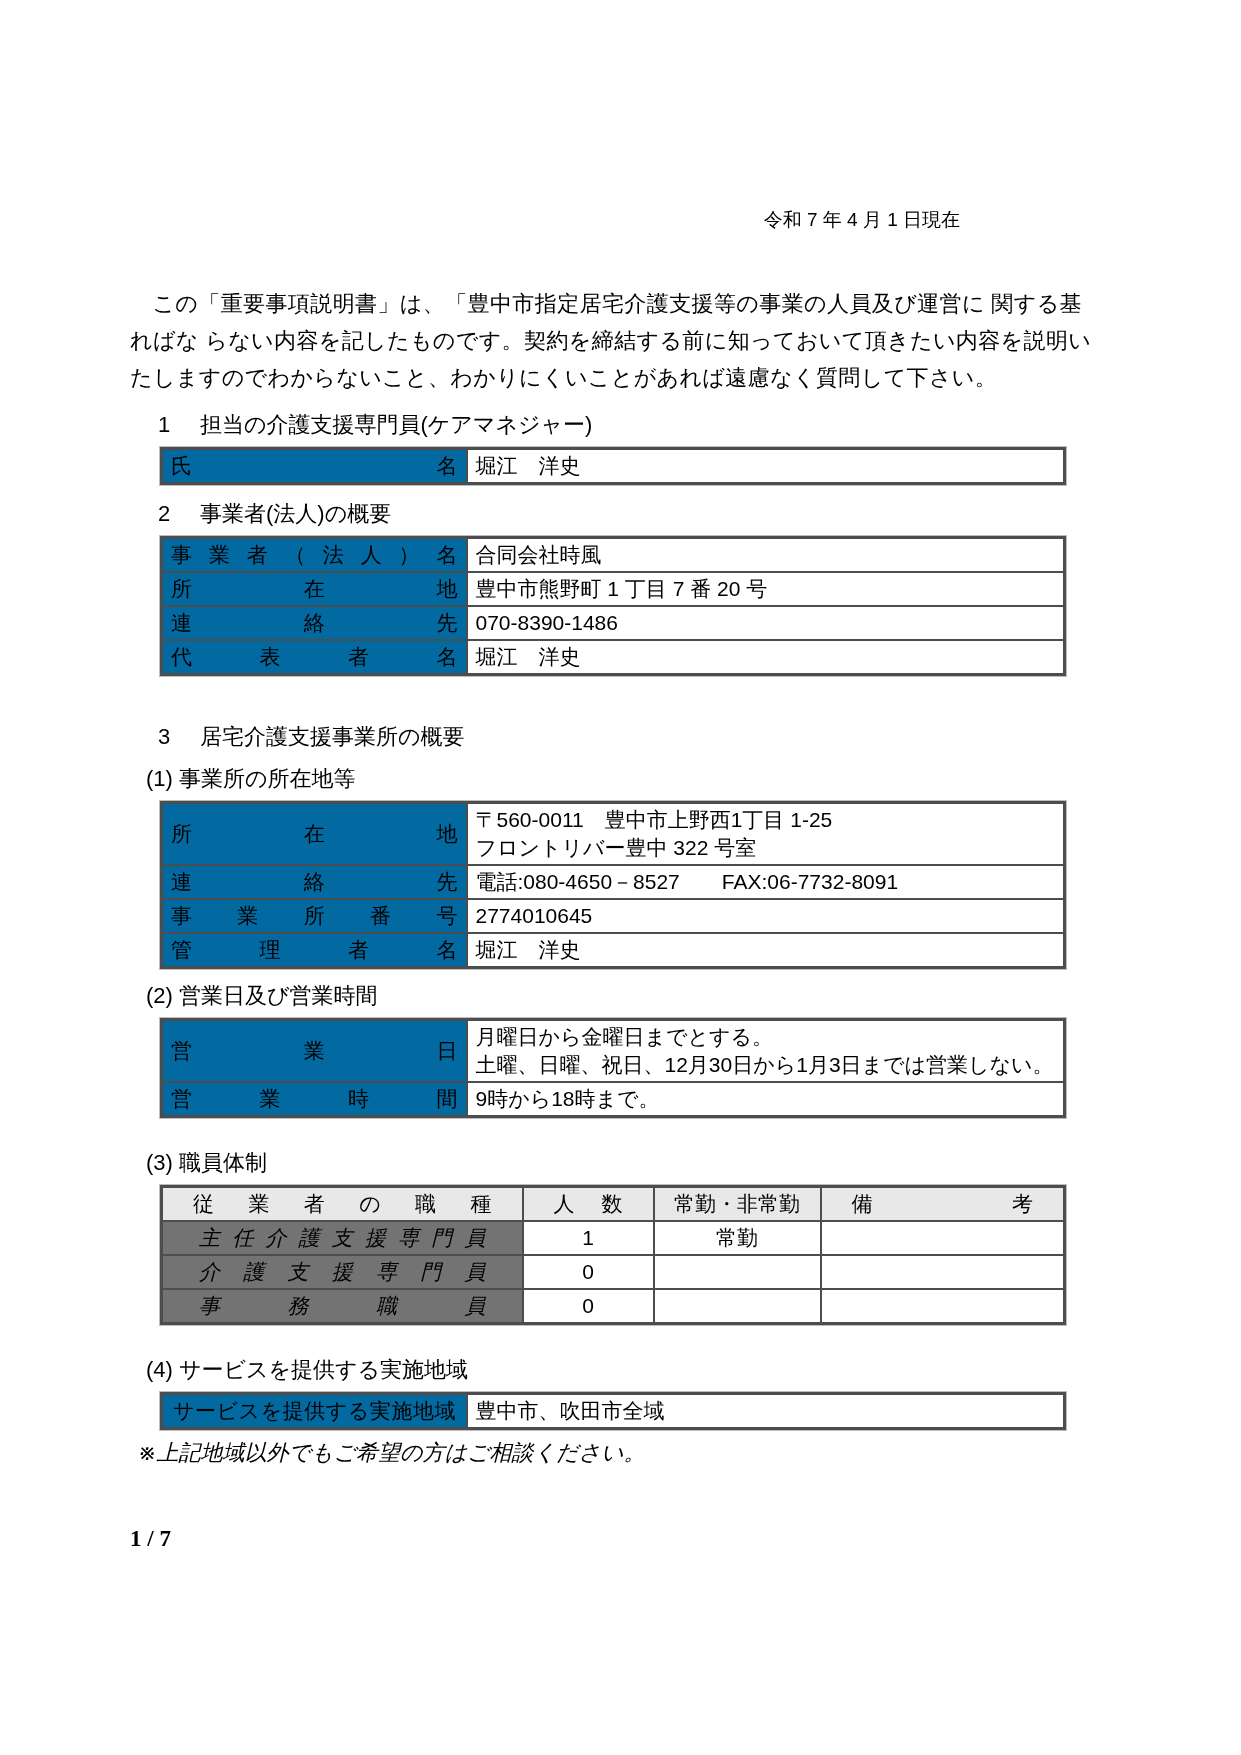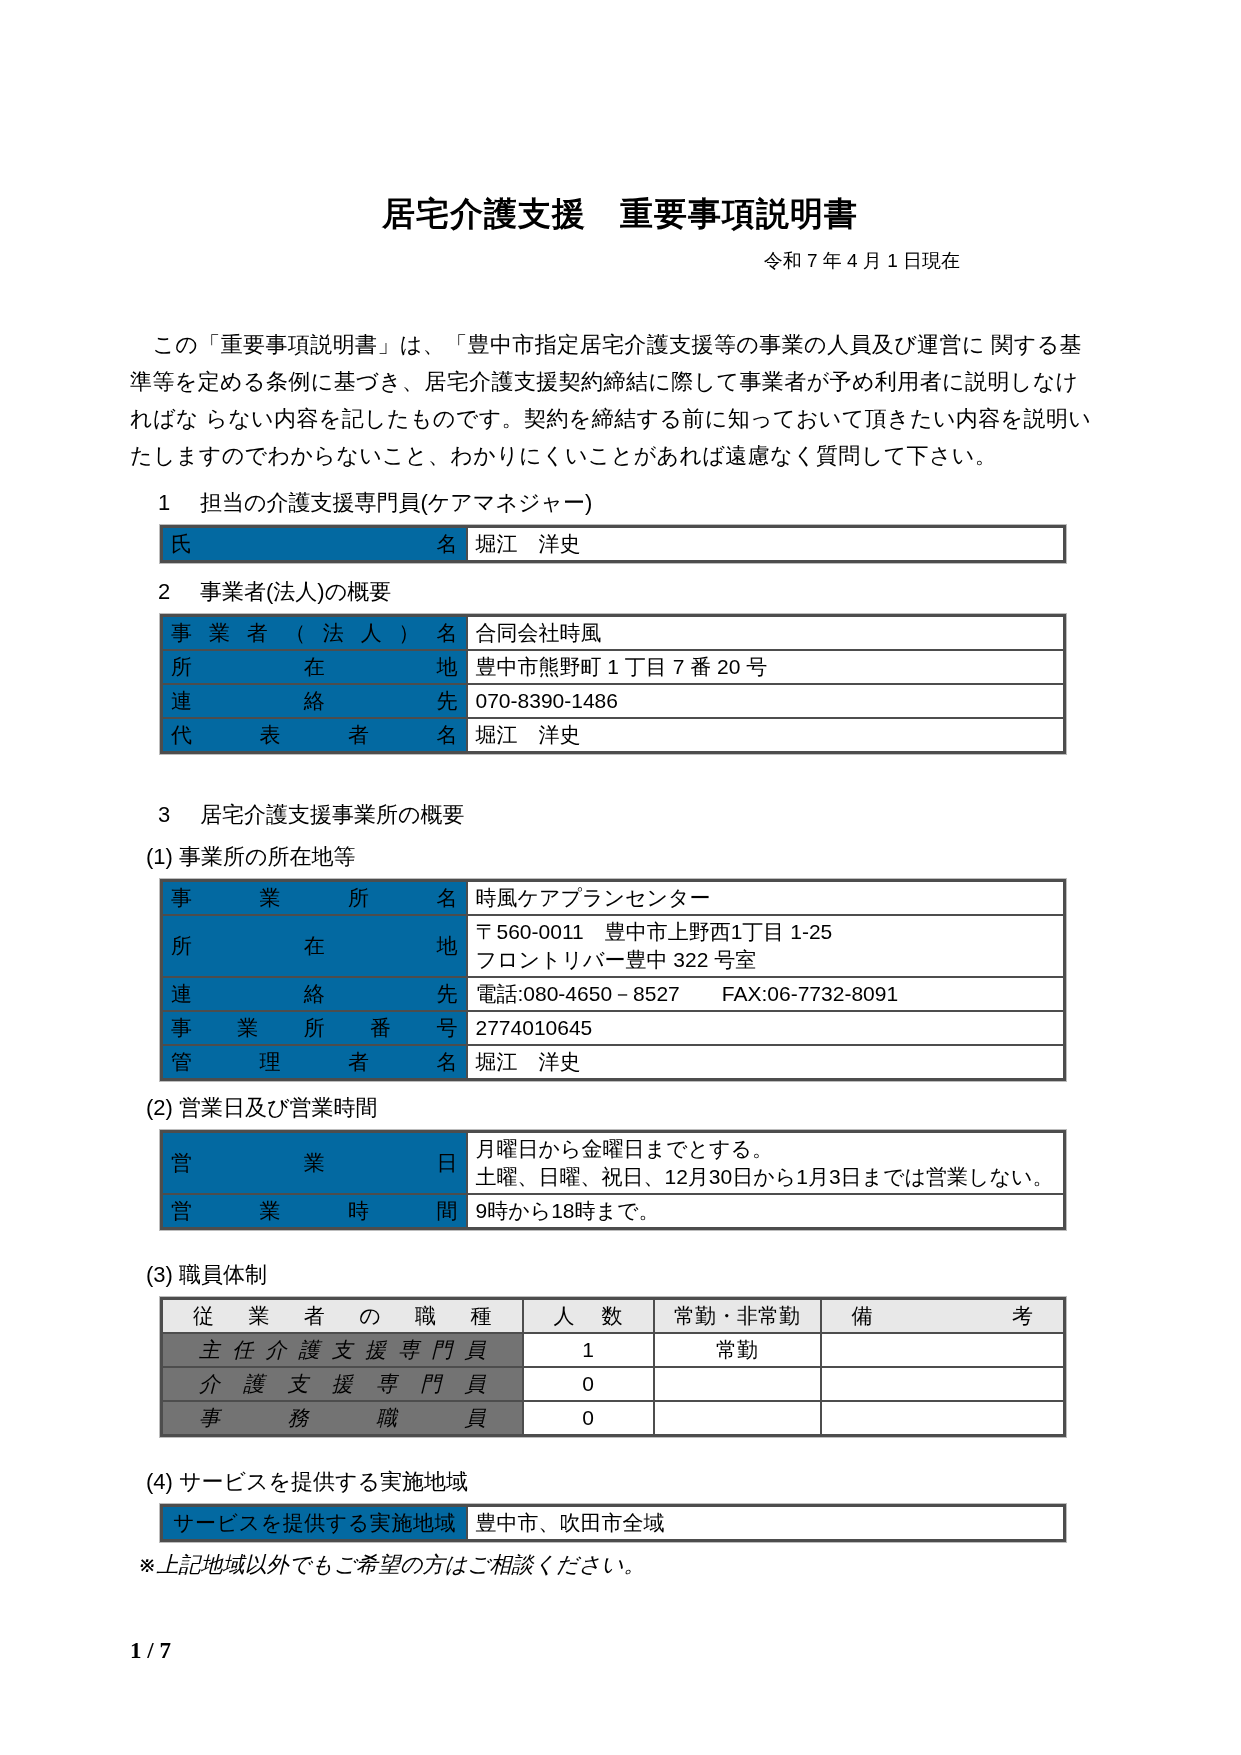--- a/index.html
+++ b/index.html
@@ -116,7 +116,6 @@
 
 <div class="page">
 
-  <div class="doc-title">居宅介護支援　重要事項説明書</div>
 
   <div class="doc-date">令和 7 年 4 月 1 日現在</div>
 

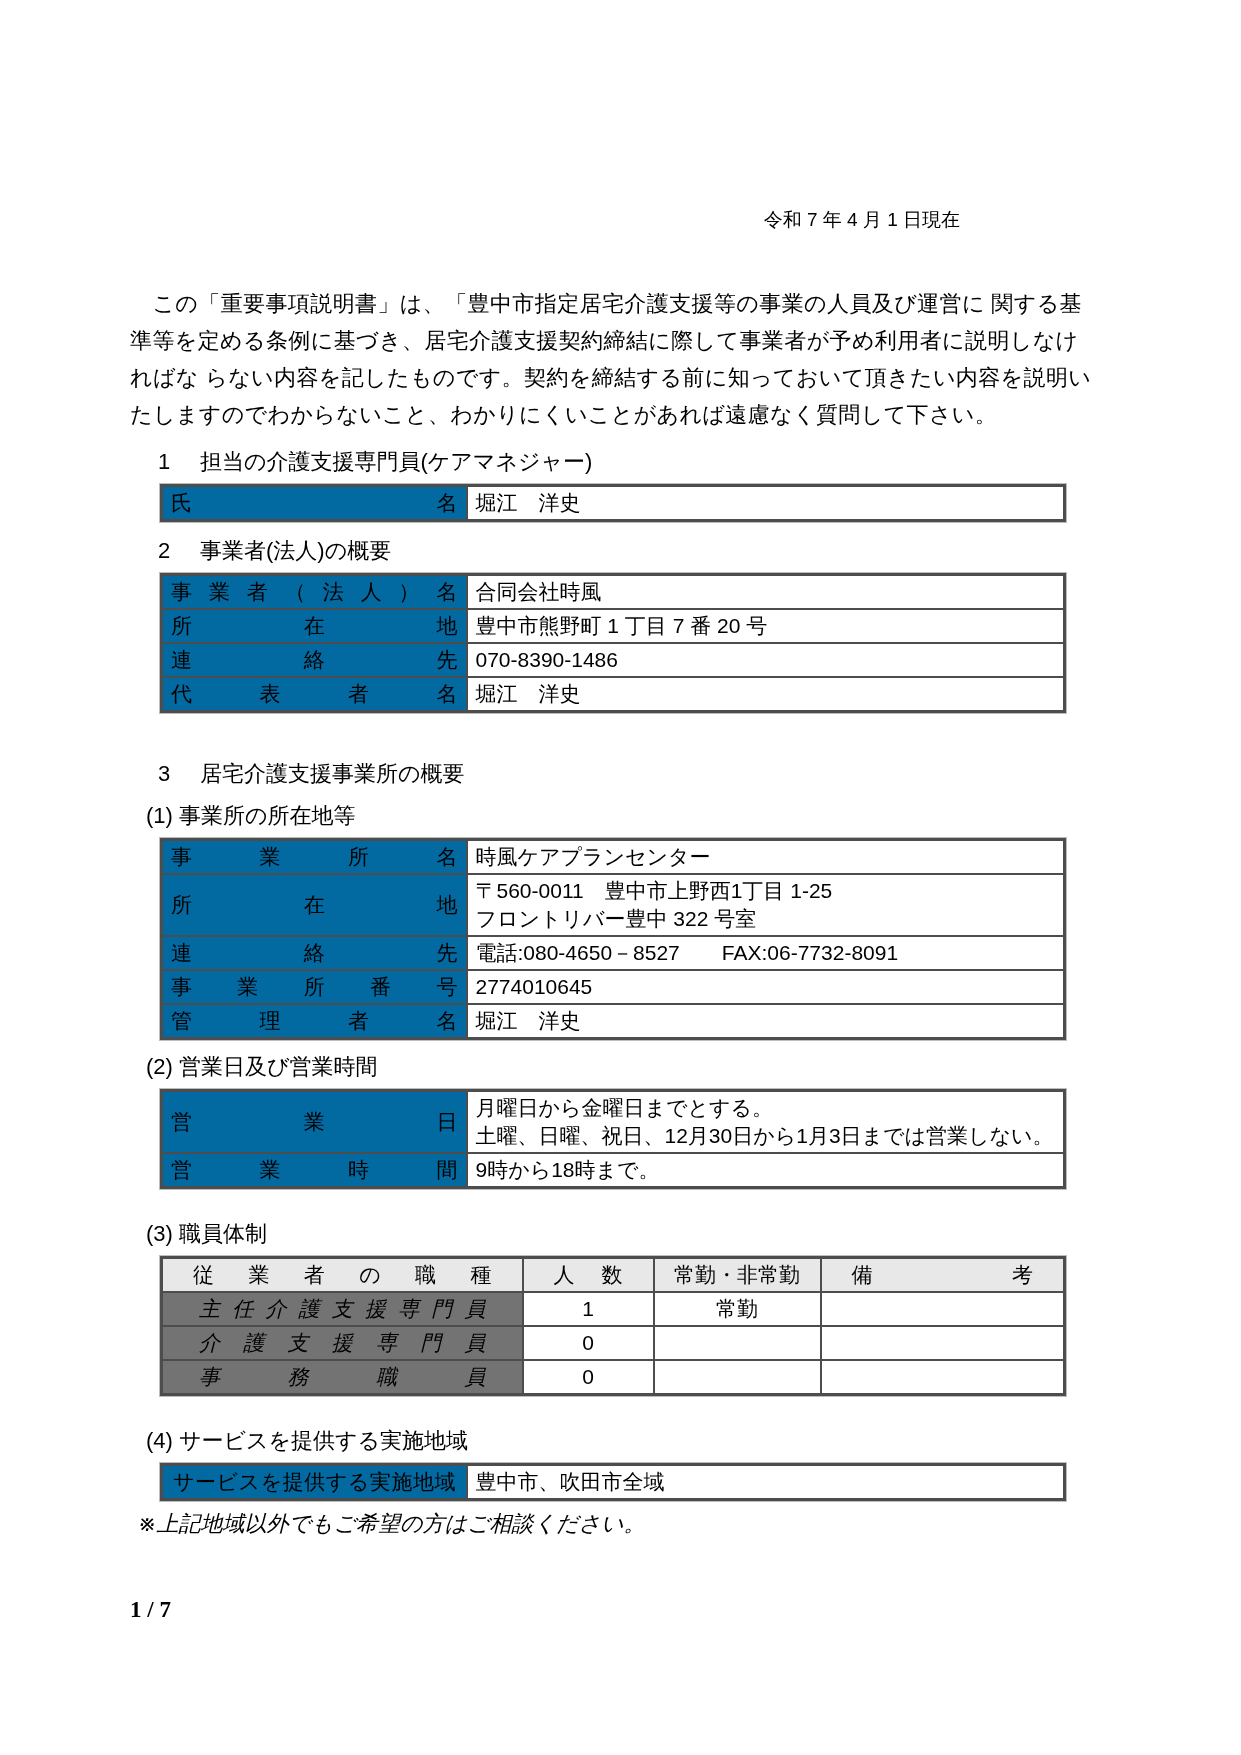--- a/index.html
+++ b/index.html
@@ -121,7 +121,6 @@
 
   <div class="intro">
     <div class="intro-line">　この「重要事項説明書」は、「豊中市指定居宅介護支援等の事業の人員及び運営に 関する基</div>
-    <div class="intro-line">準等を定める条例に基づき、居宅介護支援契約締結に際して事業者が予め利用者に説明しなけ</div>
     <div class="intro-line">ればな らない内容を記したものです。契約を締結する前に知っておいて頂きたい内容を説明い</div>
     <div class="intro-line">たしますのでわからないこと、わかりにくいことがあれば遠慮なく質問して下さい。</div>
   </div>

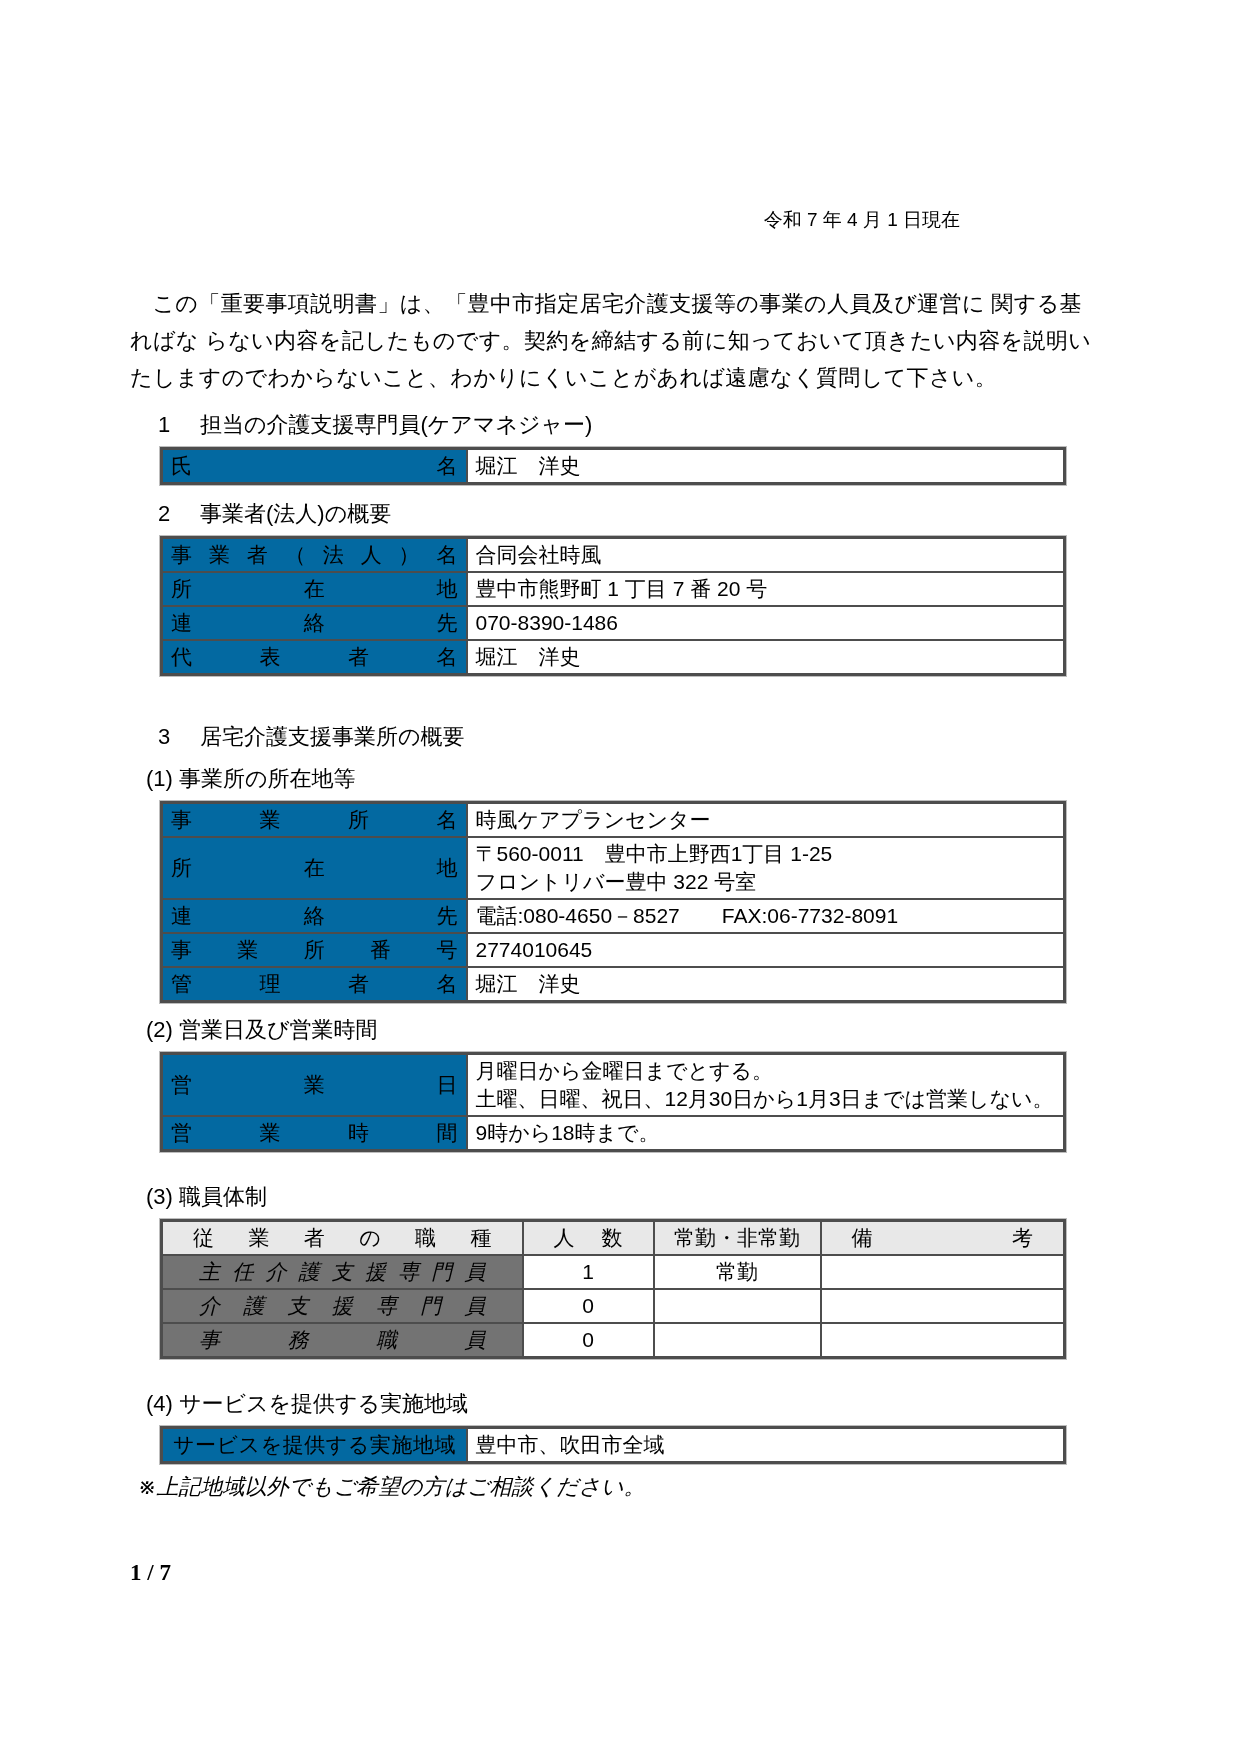--- a/index.html
+++ b/index.html
@@ -186,10 +186,6 @@
         <col class="c-value">
       </colgroup>
     <tbody>
-        <tr>
-      <td class="label">事 業 所 名</td>
-      <td class="value">時風ケアプランセンター</td>
-    </tr>
     <tr>
       <td class="label">所 在 地</td>
       <td class="value">

